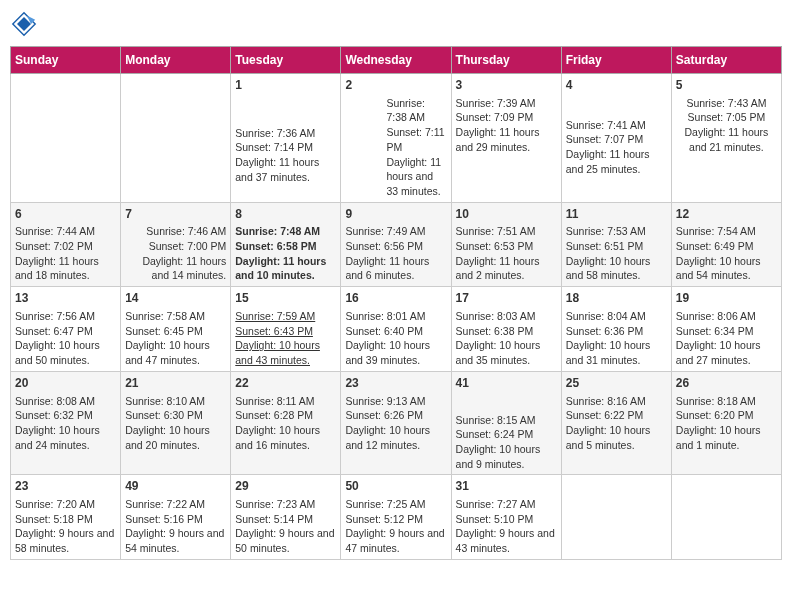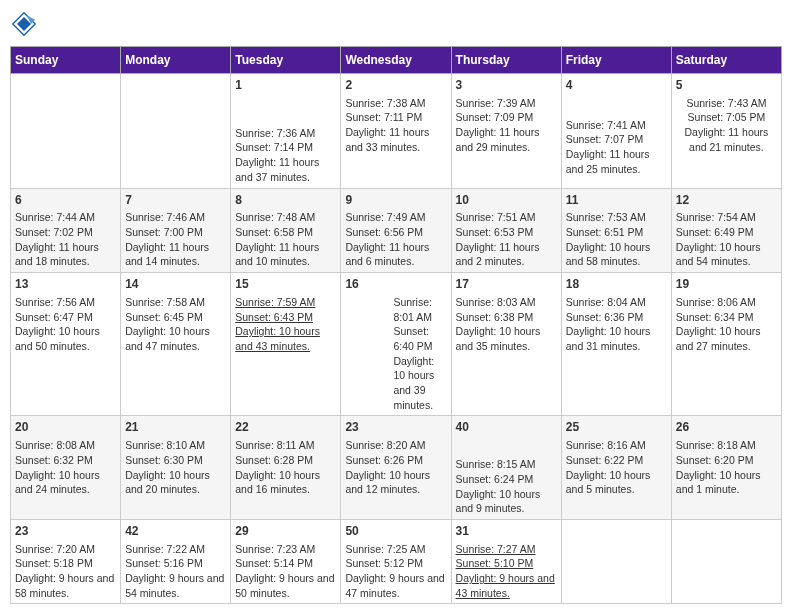--- a/index.html
+++ b/index.html
@@ -50,7 +50,7 @@
       font-size: 11px;
     }
     thead tr {
-      background-color: #4c1d95;
+      background-color: #be185d;
       color: #fff;
     }
     thead th {

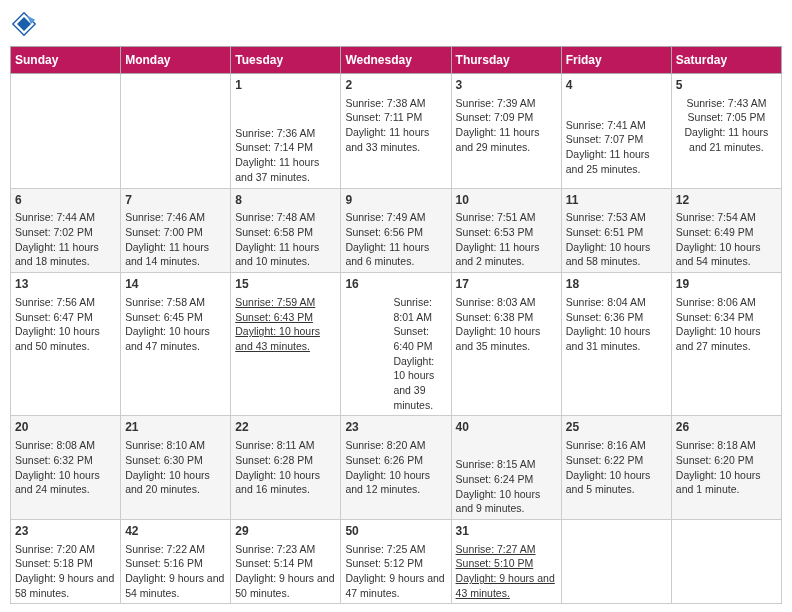--- a/index.html
+++ b/index.html
@@ -134,7 +134,7 @@
         </td>
         <td>
           <span class="day-num">2</span>
-          <div class="day-info" style="white-space: pre-line;">Sunrise: 7:38 AM
+          <div class="day-info" style="white-space: pre-line; margin-left: 41px;">Sunrise: 7:38 AM
 Sunset: 7:11 PM
 Daylight: 11 hours and 33 minutes.</div>
         </td>

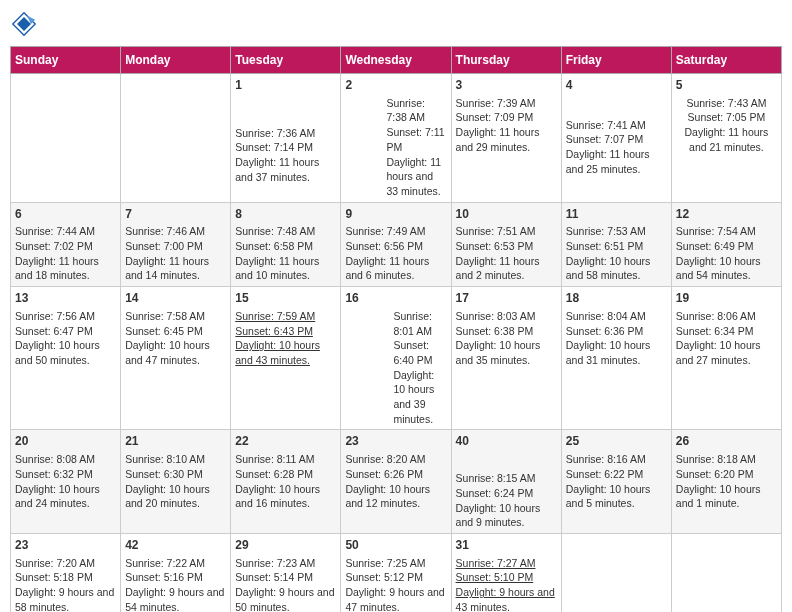--- a/index.html
+++ b/index.html
@@ -166,7 +166,7 @@
         </td>
         <td>
           <span class="day-num">7</span>
-          <div class="day-info" style="white-space: pre-line;">Sunrise: 7:46 AM
+          <div class="day-info" style="white-space: pre-line; text-align: right;">Sunrise: 7:46 AM
 Sunset: 7:00 PM
 Daylight: 11 hours and 14 minutes.</div>
         </td>

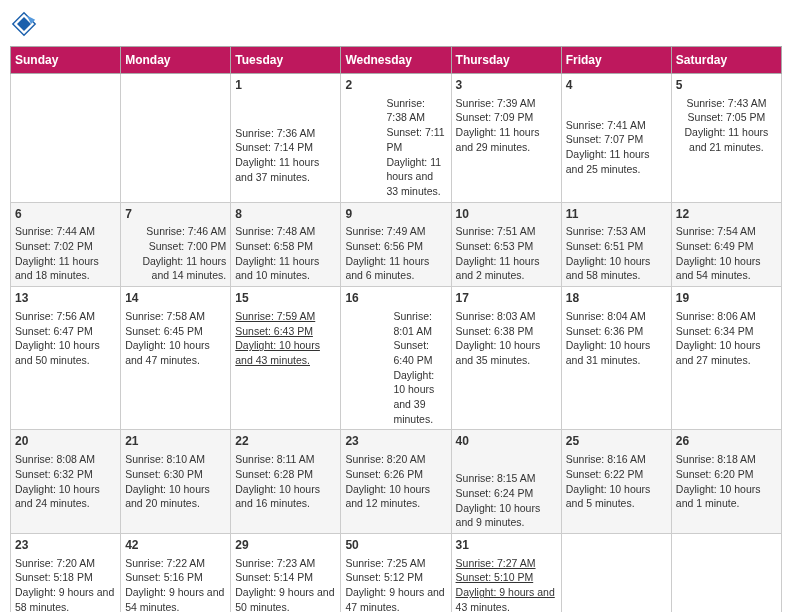--- a/index.html
+++ b/index.html
@@ -172,7 +172,7 @@
         </td>
         <td>
           <span class="day-num">8</span>
-          <div class="day-info" style="white-space: pre-line;">Sunrise: 7:48 AM
+          <div class="day-info" style="white-space: pre-line; font-weight: bold;">Sunrise: 7:48 AM
 Sunset: 6:58 PM
 Daylight: 11 hours and 10 minutes.</div>
         </td>

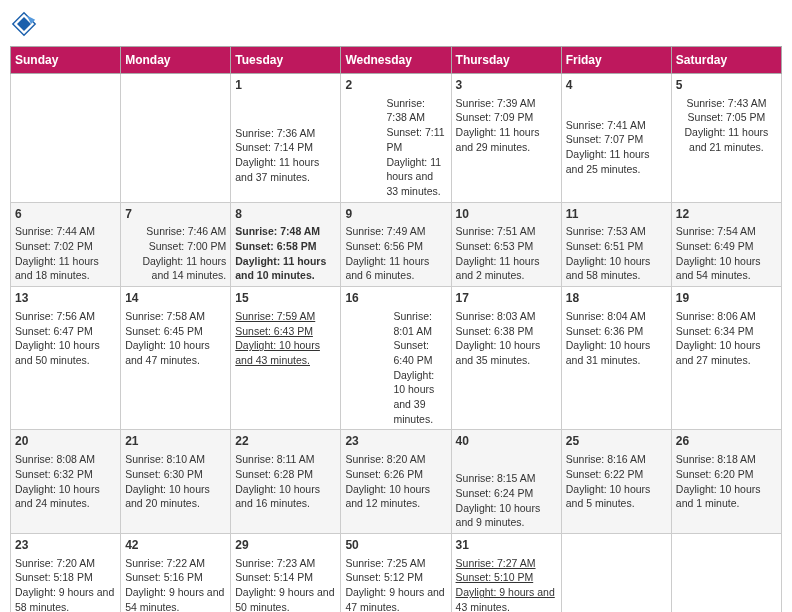--- a/index.html
+++ b/index.html
@@ -222,7 +222,7 @@
         </td>
         <td>
           <span class="day-num">16</span>
-          <div class="day-info" style="white-space: pre-line; margin-left: 48px;">Sunrise: 8:01 AM
+          <div class="day-info" style="white-space: pre-line;">Sunrise: 8:01 AM
 Sunset: 6:40 PM
 Daylight: 10 hours and 39 minutes.</div>
         </td>

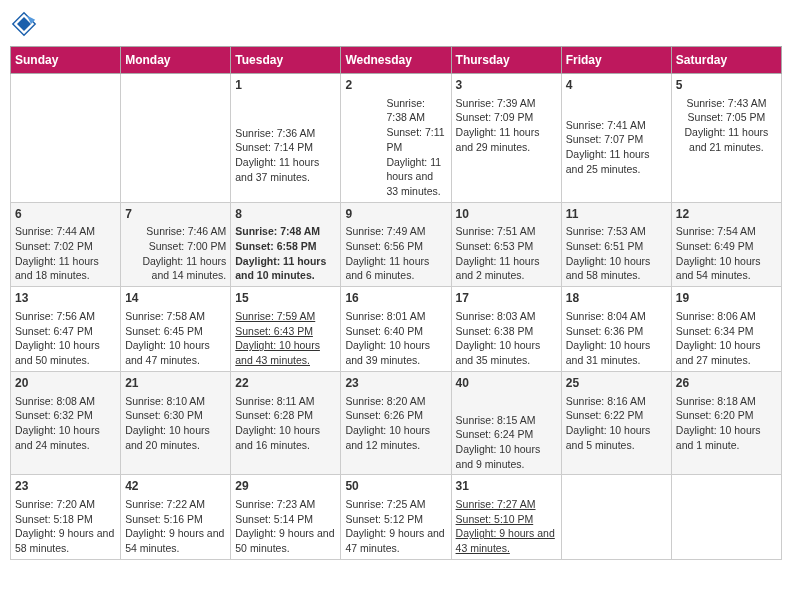--- a/index.html
+++ b/index.html
@@ -271,7 +271,7 @@
 Daylight: 10 hours and 12 minutes.</div>
         </td>
         <td>
-          <span class="day-num">40</span>
+          <span class="day-num">41</span>
           <div class="day-info" style="white-space: pre-line; margin-top: 21px;">Sunrise: 8:15 AM
 Sunset: 6:24 PM
 Daylight: 10 hours and 9 minutes.</div>

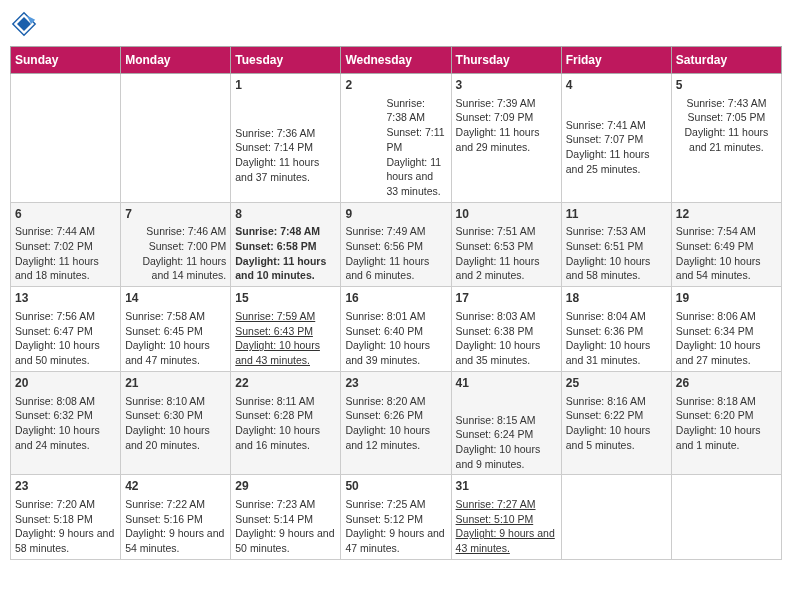--- a/index.html
+++ b/index.html
@@ -266,7 +266,7 @@
         </td>
         <td>
           <span class="day-num">23</span>
-          <div class="day-info" style="white-space: pre-line;">Sunrise: 8:20 AM
+          <div class="day-info" style="white-space: pre-line;">Sunrise: 9:13 AM
 Sunset: 6:26 PM
 Daylight: 10 hours and 12 minutes.</div>
         </td>

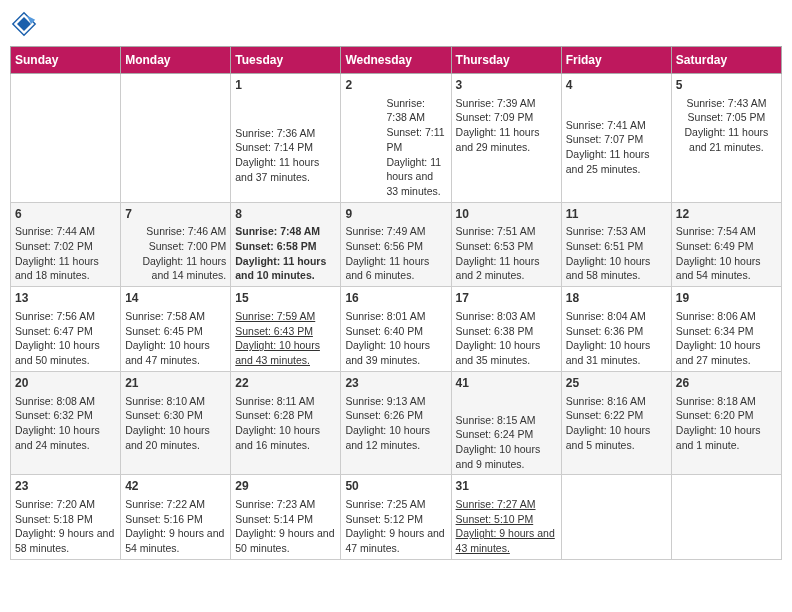--- a/index.html
+++ b/index.html
@@ -297,7 +297,7 @@
 Daylight: 9 hours and 58 minutes.</div>
         </td>
         <td>
-          <span class="day-num">42</span>
+          <span class="day-num">49</span>
           <div class="day-info" style="white-space: pre-line;">Sunrise: 7:22 AM
 Sunset: 5:16 PM
 Daylight: 9 hours and 54 minutes.</div>

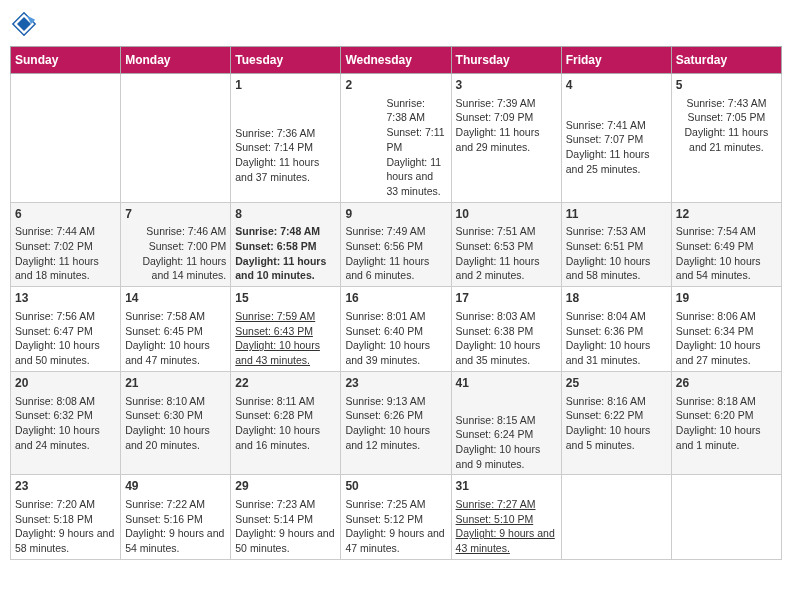--- a/index.html
+++ b/index.html
@@ -316,7 +316,7 @@
         </td>
         <td>
           <span class="day-num">31</span>
-          <div class="day-info" style="white-space: pre-line; text-decoration: underline;">Sunrise: 7:27 AM
+          <div class="day-info" style="white-space: pre-line;">Sunrise: 7:27 AM
 Sunset: 5:10 PM
 Daylight: 9 hours and 43 minutes.</div>
         </td>

